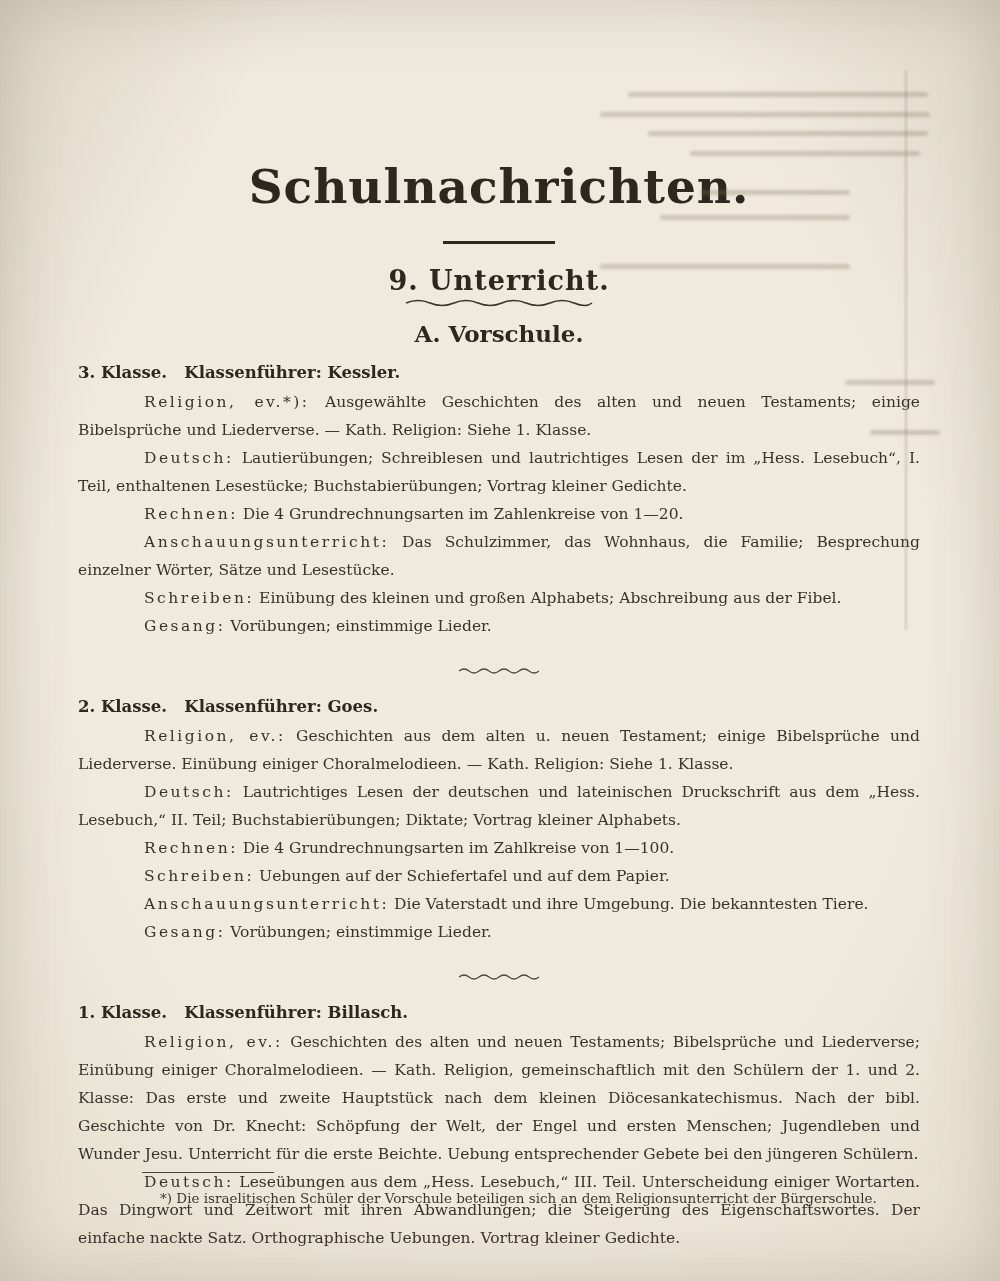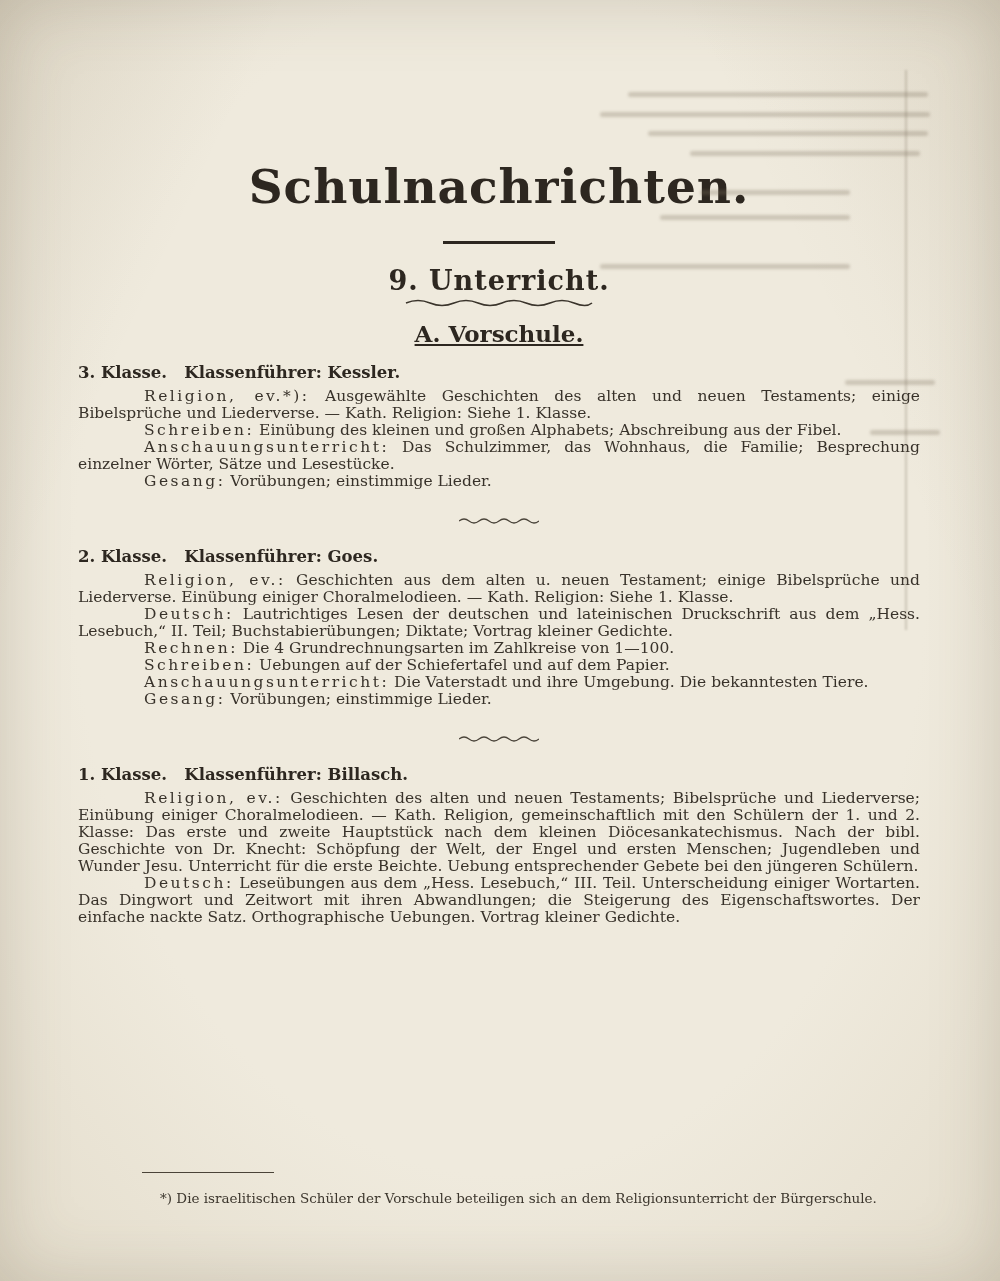--- a/index.html
+++ b/index.html
@@ -51,7 +51,7 @@
   .flourish{display:block;margin:2px auto 0 auto;}
   .h-vorschule{
     text-align:center;font-size:23px;font-weight:bold;
-    margin:12px 0 0 0;line-height:1.2;color:#2d2720;text-decoration:underline;
+    margin:12px 0 0 0;line-height:1.2;color:#2d2720;
   }
   .class-heading{
     font-size:16.5px;font-weight:bold;

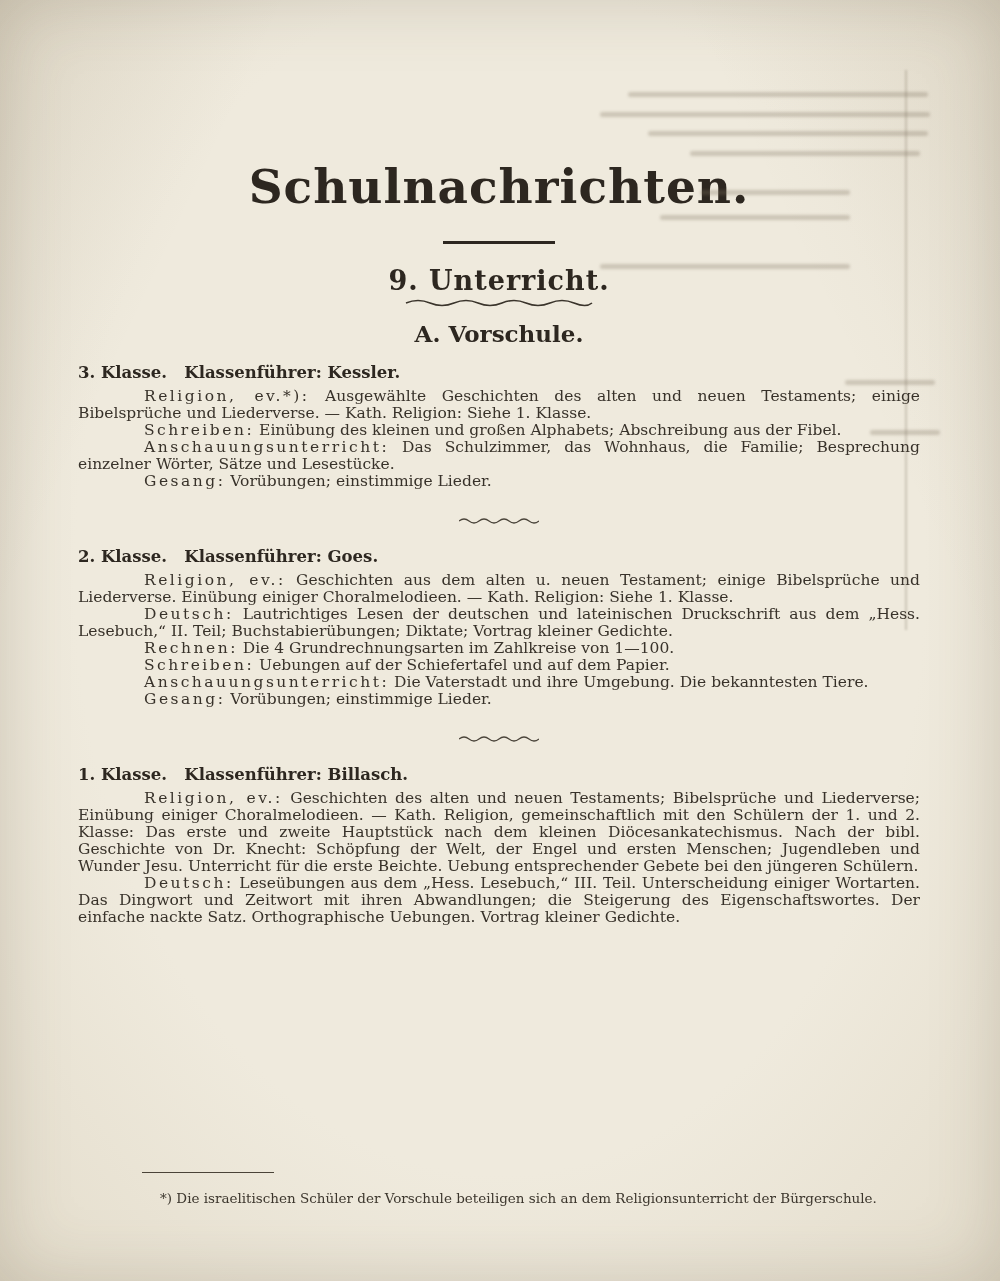--- a/index.html
+++ b/index.html
@@ -61,7 +61,7 @@
   
   .para{
     margin:0;
-    font-size:15.5px;line-height:17px;
+    font-size:15.5px;line-height:28px;
     text-align:justify;
     text-indent:66px;
     color:#38322a;

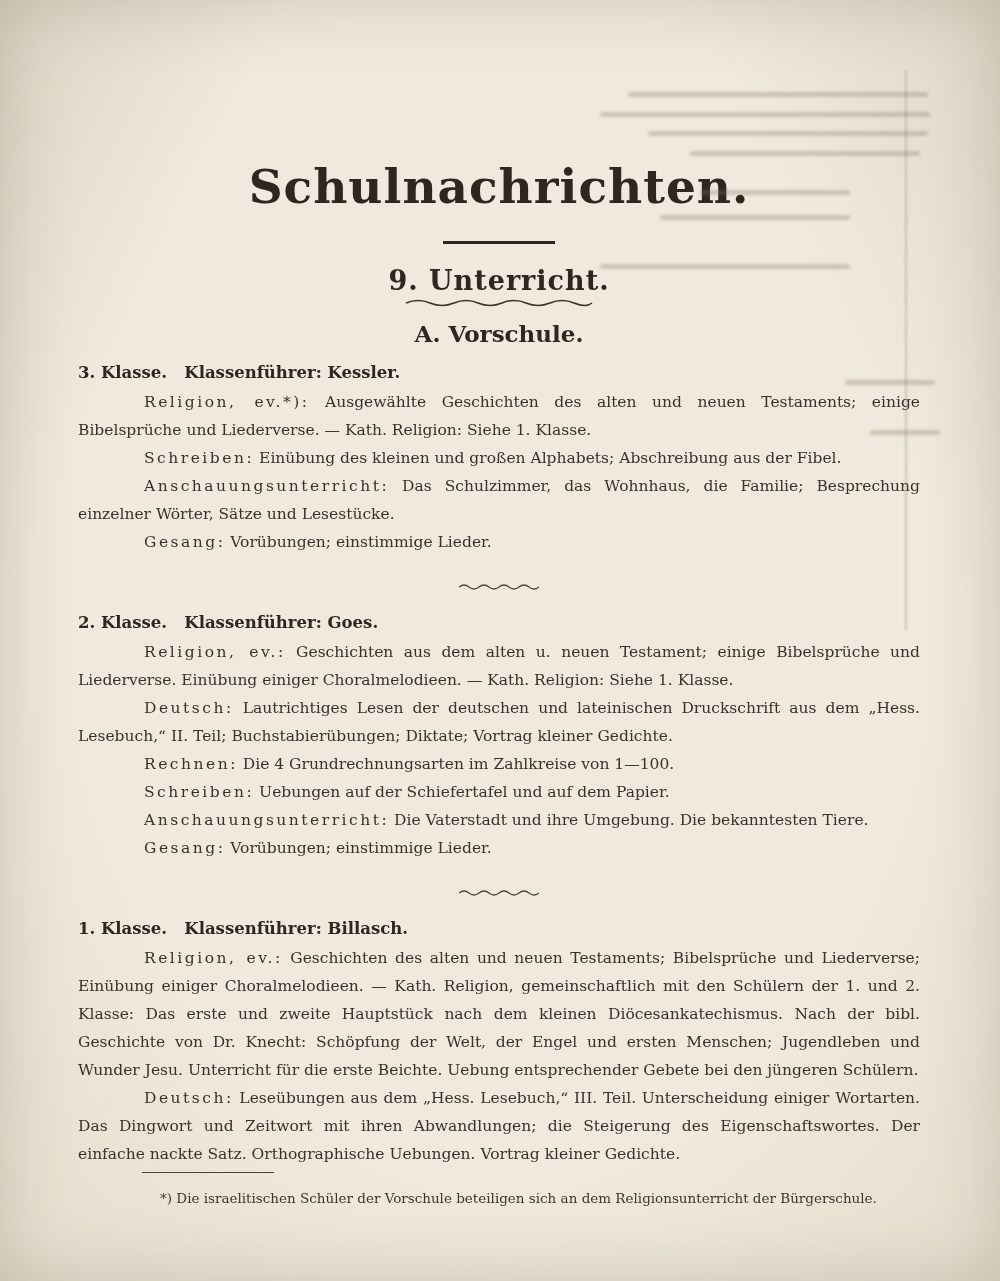--- a/index.html
+++ b/index.html
@@ -111,6 +111,7 @@
   <section>
     <h4 class="class-heading">3. Klasse. &nbsp; Klassenführer: Kessler.</h4>
     <p class="para"><span class="lead">Religion, ev.*):</span> <span>Ausgewählte Geschichten des alten und neuen Testaments; einige Bibelsprüche und Liederverse. — Kath. Religion: Siehe 1. Klasse.</span></p>
+    <p class="para"><span class="lead">Deutsch:</span> <span>Lautierübungen; Schreiblesen und lautrichtiges Lesen der im „Hess. Lesebuch“, I. Teil, enthaltenen Lesestücke; Buchstabierübungen; Vortrag kleiner Gedichte.</span></p>
     <p class="para"><span class="lead">Schreiben:</span> <span>Einübung des kleinen und großen Alphabets; Abschreibung aus der Fibel.</span></p>
     <p class="para"><span class="lead">Anschauungsunterricht:</span> <span>Das Schulzimmer, das Wohnhaus, die Familie; Besprechung einzelner Wörter, Sätze und Lesestücke.</span></p>
     <p class="para"><span class="lead">Gesang:</span> <span>Vorübungen; einstimmige Lieder.</span></p>

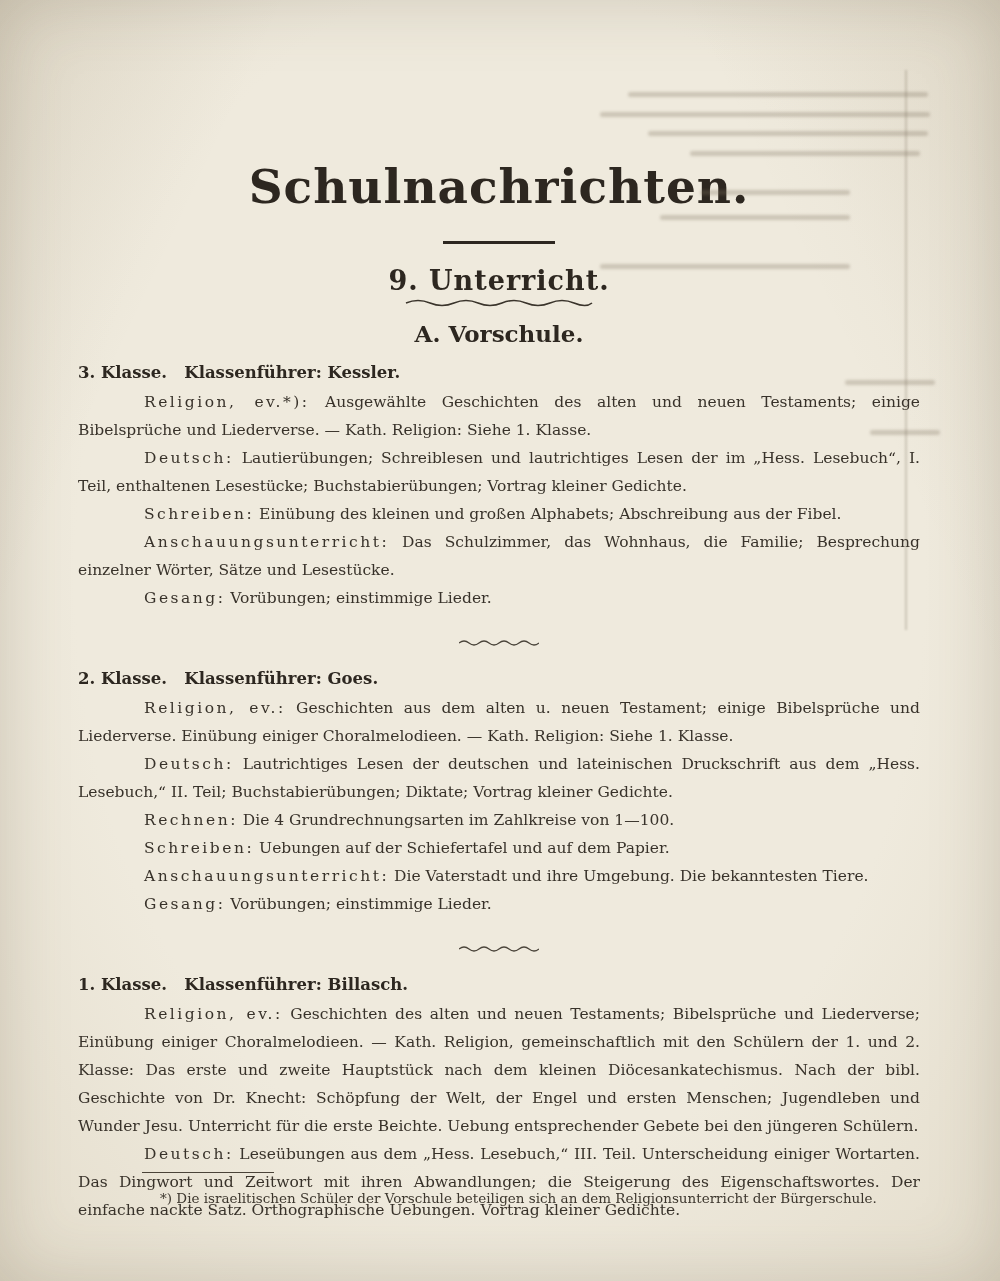--- a/index.html
+++ b/index.html
@@ -112,6 +112,7 @@
     <h4 class="class-heading">3. Klasse. &nbsp; Klassenführer: Kessler.</h4>
     <p class="para"><span class="lead">Religion, ev.*):</span> <span>Ausgewählte Geschichten des alten und neuen Testaments; einige Bibelsprüche und Liederverse. — Kath. Religion: Siehe 1. Klasse.</span></p>
     <p class="para"><span class="lead">Deutsch:</span> <span>Lautierübungen; Schreiblesen und lautrichtiges Lesen der im „Hess. Lesebuch“, I. Teil, enthaltenen Lesestücke; Buchstabierübungen; Vortrag kleiner Gedichte.</span></p>
+    <p class="para"><span class="lead">Rechnen:</span> <span>Die 4 Grundrechnungsarten im Zahlenkreise von 1—20.</span></p>
     <p class="para"><span class="lead">Schreiben:</span> <span>Einübung des kleinen und großen Alphabets; Abschreibung aus der Fibel.</span></p>
     <p class="para"><span class="lead">Anschauungsunterricht:</span> <span>Das Schulzimmer, das Wohnhaus, die Familie; Besprechung einzelner Wörter, Sätze und Lesestücke.</span></p>
     <p class="para"><span class="lead">Gesang:</span> <span>Vorübungen; einstimmige Lieder.</span></p>

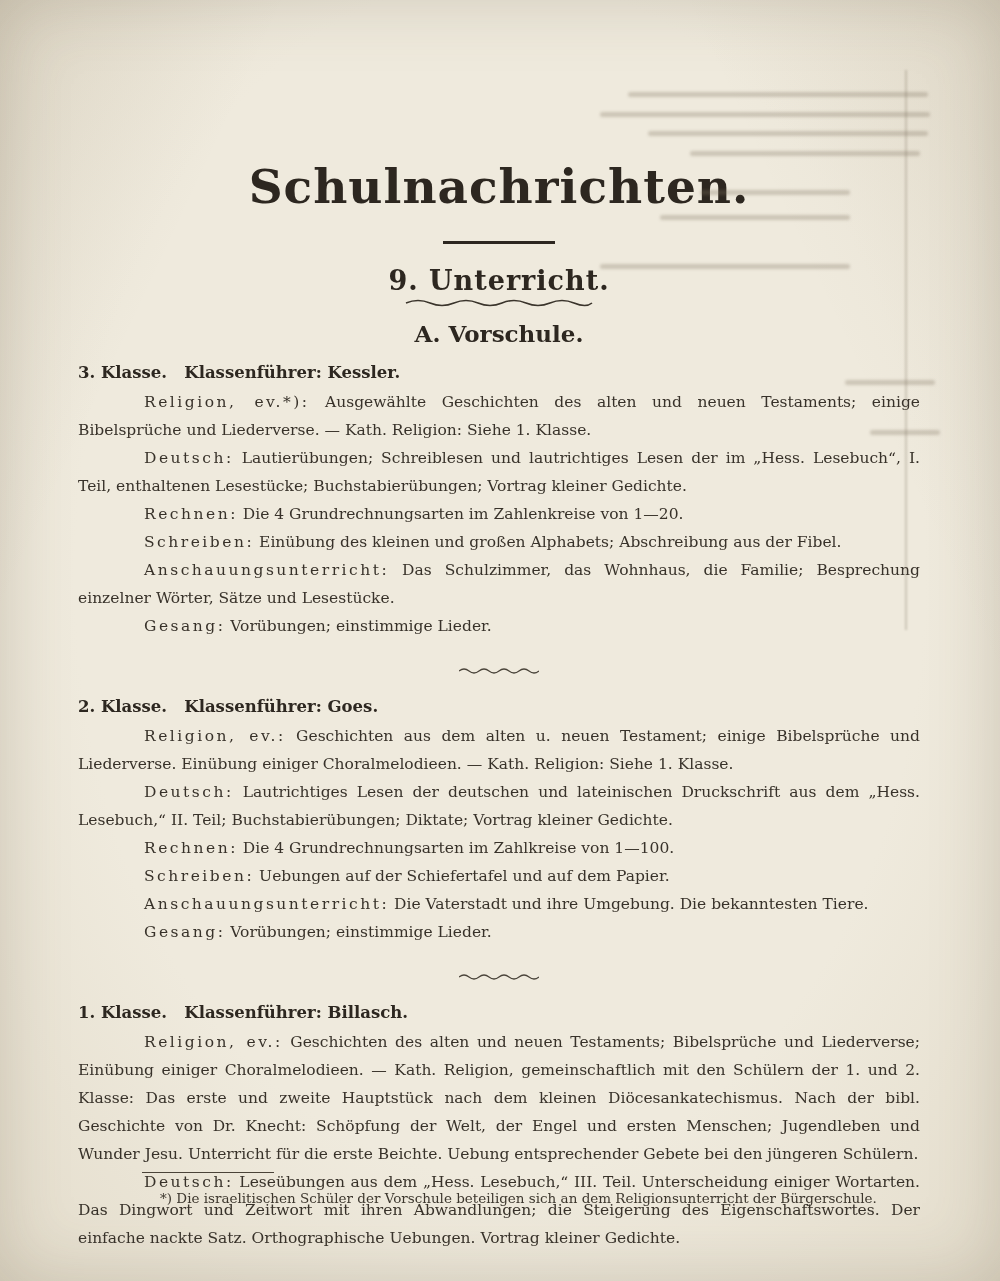--- a/index.html
+++ b/index.html
@@ -113,8 +113,8 @@
     <p class="para"><span class="lead">Religion, ev.*):</span> <span>Ausgewählte Geschichten des alten und neuen Testaments; einige Bibelsprüche und Liederverse. — Kath. Religion: Siehe 1. Klasse.</span></p>
     <p class="para"><span class="lead">Deutsch:</span> <span>Lautierübungen; Schreiblesen und lautrichtiges Lesen der im „Hess. Lesebuch“, I. Teil, enthaltenen Lesestücke; Buchstabierübungen; Vortrag kleiner Gedichte.</span></p>
     <p class="para"><span class="lead">Rechnen:</span> <span>Die 4 Grundrechnungsarten im Zahlenkreise von 1—20.</span></p>
+    <p class="para"><span class="lead">Anschauungsunterricht:</span> <span>Das Schulzimmer, das Wohnhaus, die Familie; Besprechung einzelner Wörter, Sätze und Lesestücke.</span></p>
     <p class="para"><span class="lead">Schreiben:</span> <span>Einübung des kleinen und großen Alphabets; Abschreibung aus der Fibel.</span></p>
-    <p class="para"><span class="lead">Anschauungsunterricht:</span> <span>Das Schulzimmer, das Wohnhaus, die Familie; Besprechung einzelner Wörter, Sätze und Lesestücke.</span></p>
     <p class="para"><span class="lead">Gesang:</span> <span>Vorübungen; einstimmige Lieder.</span></p>
   </section>
 

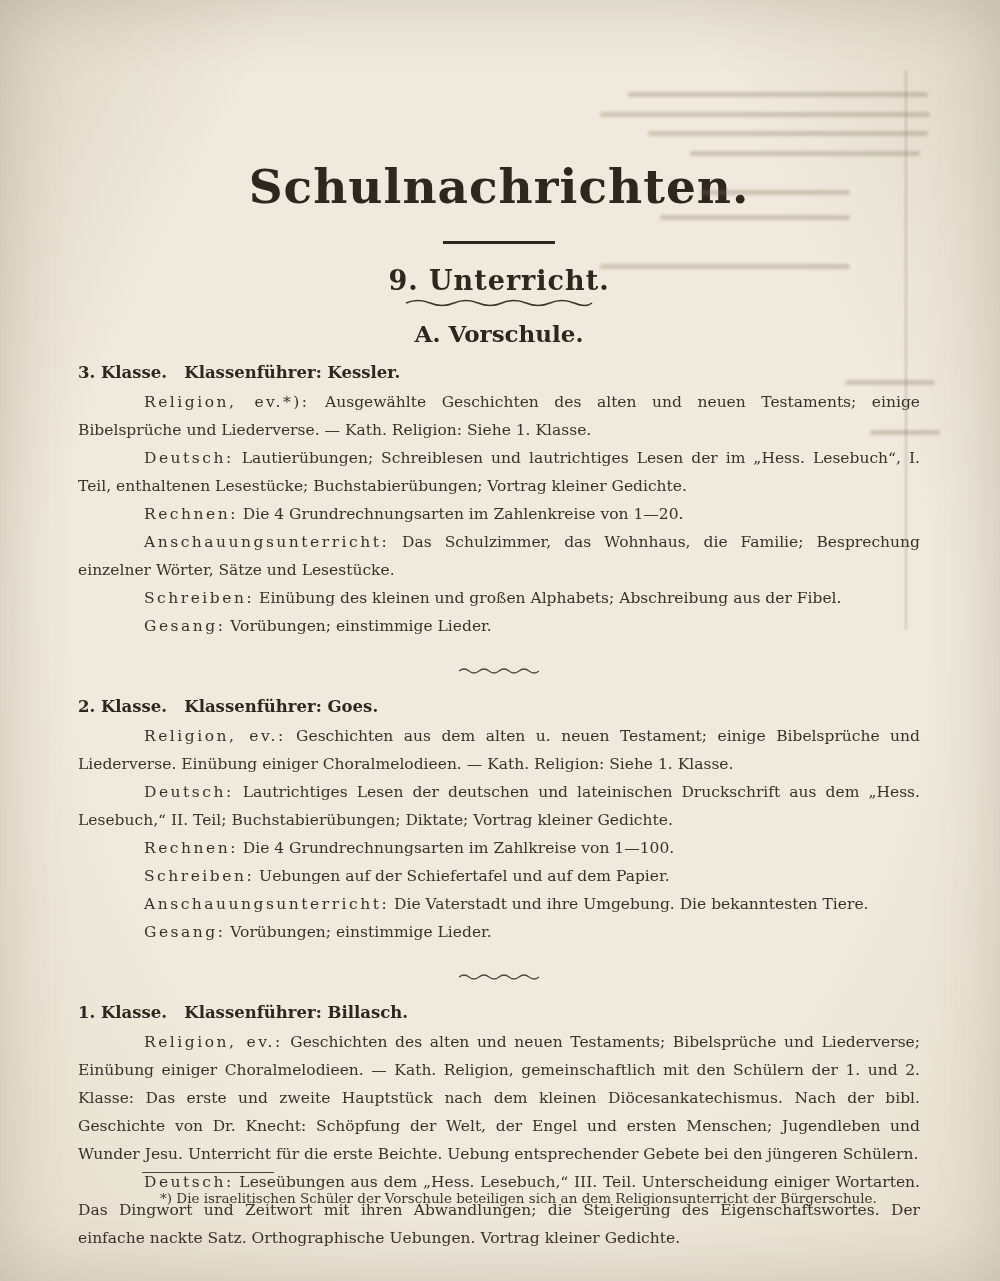--- a/index.html
+++ b/index.html
@@ -125,7 +125,7 @@
   <section>
     <h4 class="class-heading later">2. Klasse. &nbsp; Klassenführer: Goes.</h4>
     <p class="para"><span class="lead">Religion, ev.:</span> <span>Geschichten aus dem alten u. neuen Testament; einige Bibelsprüche und Liederverse. Einübung einiger Choralmelodieen. — Kath. Religion: Siehe 1. Klasse.</span></p>
-    <p class="para"><span class="lead">Deutsch:</span> <span>Lautrichtiges Lesen der deutschen und lateinischen Druckschrift aus dem „Hess. Lesebuch,“ II. Teil; Buchstabierübungen; Diktate; Vortrag kleiner Gedichte.</span></p>
+    <p class="para"><span class="lead">Deutsch:</span> <span>Lautrichtiges Lesen der deutschen und lateinischen Druckschrift aus dem „Hess. Lesebuch,“ II. Teil; Buchstabierübungen; Diktate; Vortrag kleiner Alphabets.</span></p>
     <p class="para"><span class="lead">Rechnen:</span> <span>Die 4 Grundrechnungsarten im Zahlkreise von 1—100.</span></p>
     <p class="para"><span class="lead">Schreiben:</span> <span>Uebungen auf der Schiefertafel und auf dem Papier.</span></p>
     <p class="para"><span class="lead">Anschauungsunterricht:</span> <span>Die Vaterstadt und ihre Umgebung. Die bekanntesten Tiere.</span></p>

